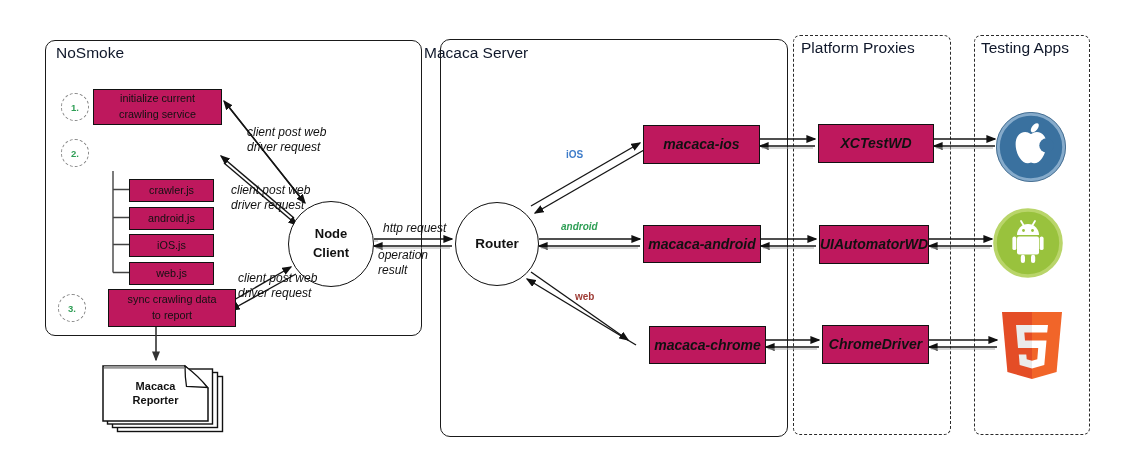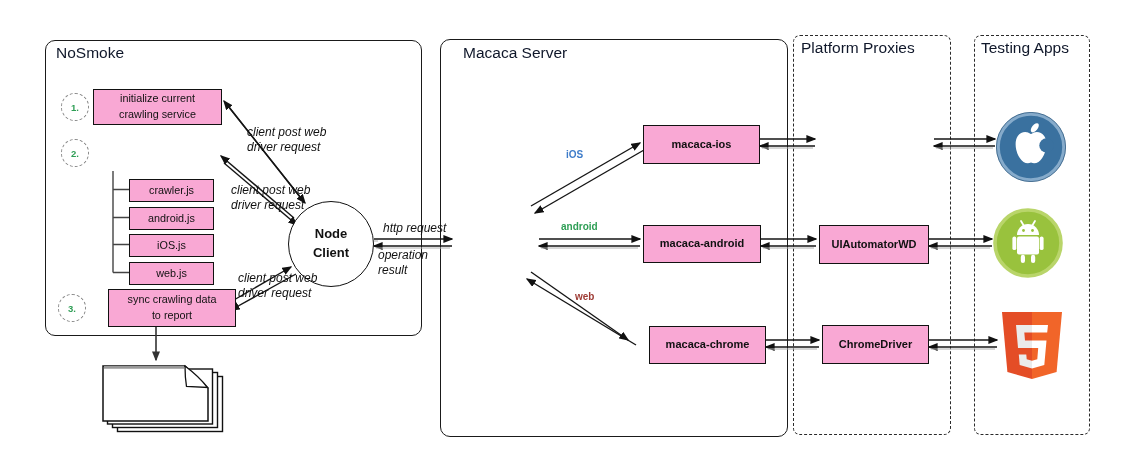--- a/index.html
+++ b/index.html
@@ -41,7 +41,7 @@
   <div class="frame dashed" style="left:974px;top:35px;width:114px;height:398px"></div>
 
   <div class="sec-title" style="left:56px;top:44px">NoSmoke</div>
-  <div class="sec-title" style="left:463px;top:44px">Macaca Server</div>
+  <div class="sec-title" style="left:424px;top:44px">Macaca Server</div>
   <div class="sec-title" style="left:801px;top:39px">Platform Proxies</div>
   <div class="sec-title" style="left:981px;top:39px">Testing Apps</div>
 

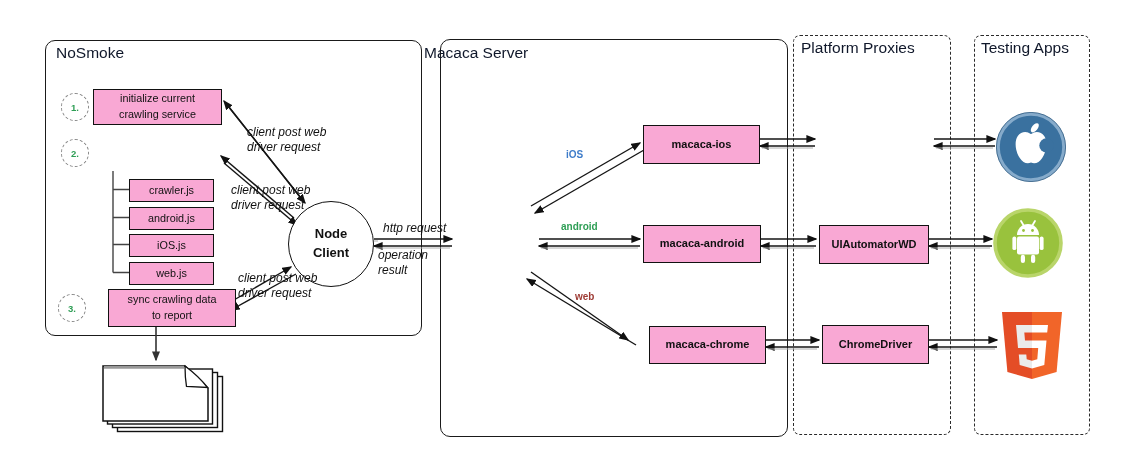--- a/index.html
+++ b/index.html
@@ -10,7 +10,7 @@
   .frame{position:absolute;border:1.6px solid #1a1a1a;border-radius:10px;background:transparent;z-index:2;}
   .frame.dashed{border:1.6px dashed #2a2a2a;border-radius:7px;}
   .sec-title{position:absolute;font-size:15.5px;color:#0f172a;z-index:4;white-space:nowrap;}
-  .box{position:absolute;background:#f9a8d4;border:1.5px solid #111;display:flex;align-items:center;
+  .box{position:absolute;background:#be185d;border:1.5px solid #111;display:flex;align-items:center;
        justify-content:center;text-align:center;z-index:4;font-size:10.8px;line-height:1.45;white-space:pre-line;}
   .box.bold{font-weight:bold;font-size:11px;}
   .circle{position:absolute;background:#fff;border:1.6px solid #111;border-radius:50%;display:flex;

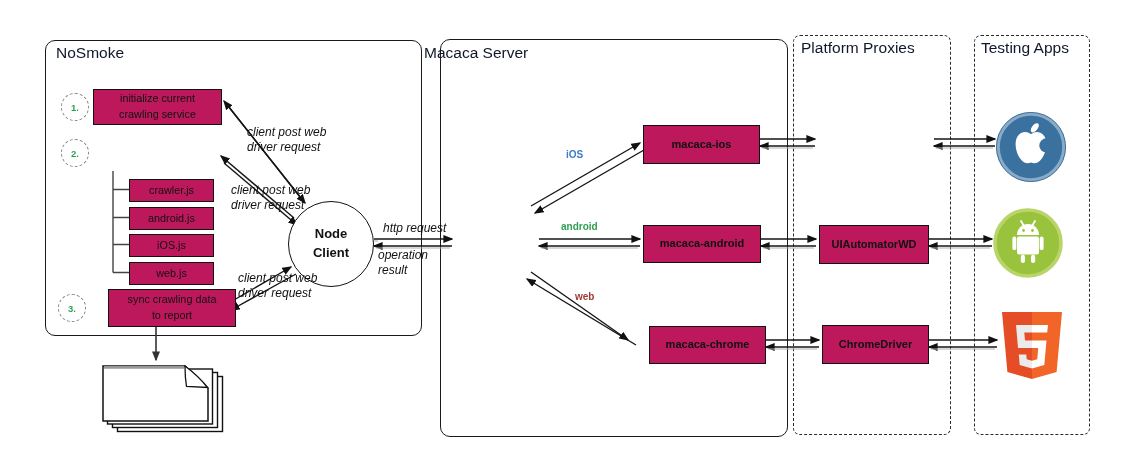--- a/index.html
+++ b/index.html
@@ -12,7 +12,7 @@
   .sec-title{position:absolute;font-size:15.5px;color:#0f172a;z-index:4;white-space:nowrap;}
   .box{position:absolute;background:#be185d;border:1.5px solid #111;display:flex;align-items:center;
        justify-content:center;text-align:center;z-index:4;font-size:10.8px;line-height:1.45;white-space:pre-line;}
-  .box.bold{font-weight:bold;font-size:11px;}
+  .box.bold{font-weight:bold;font-size:14px;font-style:italic;}
   .circle{position:absolute;background:#fff;border:1.6px solid #111;border-radius:50%;display:flex;
           align-items:center;justify-content:center;text-align:center;font-weight:bold;font-size:13px;
           line-height:1.45;z-index:4;white-space:pre-line;}

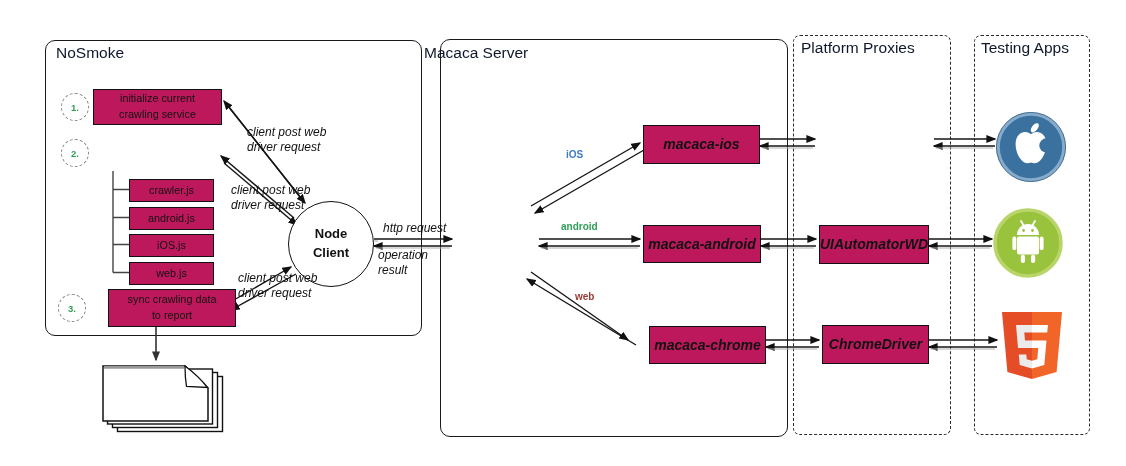--- a/index.html
+++ b/index.html
@@ -66,6 +66,7 @@
   <div class="box bold" style="left:649px;top:326px;width:115px;height:36px">macaca-chrome</div>
   <div class="box bold" style="left:643px;top:225px;width:116px;height:36px">macaca-android</div>
 
+  <div class="box bold" style="left:818px;top:124px;width:114px;height:37px">XCTestWD</div>
   <div class="box bold" style="left:822px;top:325px;width:105px;height:37px">ChromeDriver</div>
   <div class="box bold" style="left:819px;top:225px;width:108px;height:37px">UIAutomatorWD</div>
 

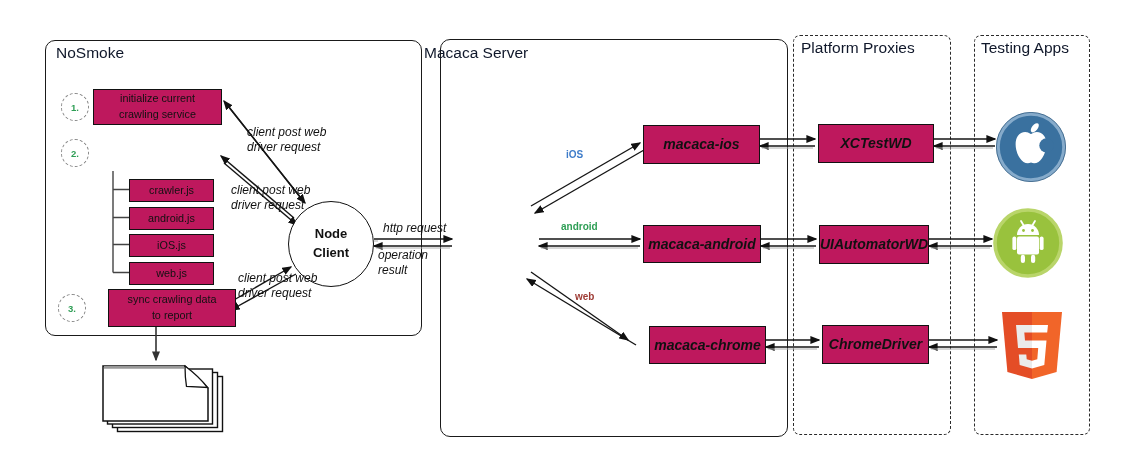--- a/index.html
+++ b/index.html
@@ -23,7 +23,7 @@
   .lbl.center{text-align:left;}
   .edge-tag{position:absolute;font-weight:bold;font-size:10px;z-index:4;white-space:nowrap;}
   .edge-tag.ios{color:#3E7CC9;}
-  .edge-tag.android{color:#2E9E55;}
+  .edge-tag.android{color:#2E9E55;font-style:italic;}
   .edge-tag.web{color:#9E3B35;}
   .icon{position:absolute;z-index:4;}
   svg.wires{position:absolute;left:0;top:0;z-index:3;pointer-events:none;}

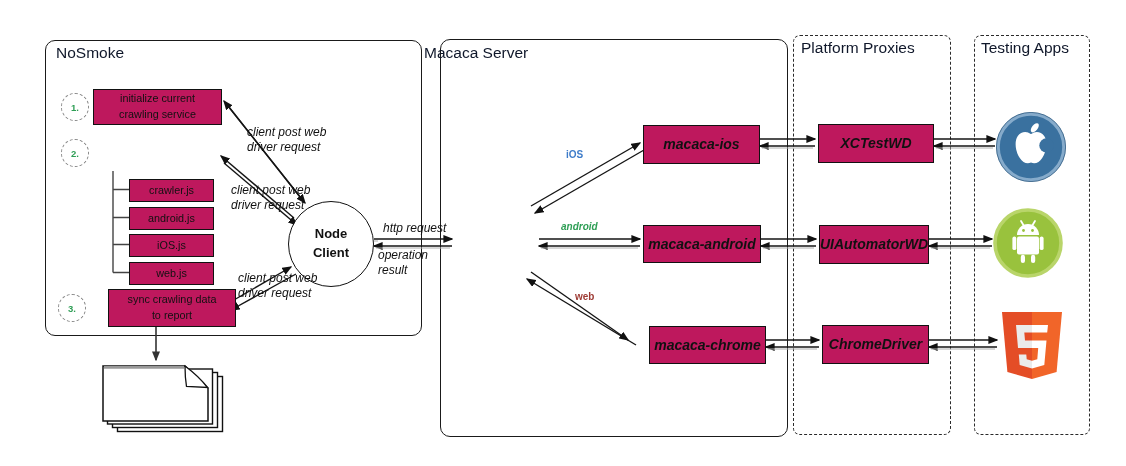--- a/index.html
+++ b/index.html
@@ -61,6 +61,7 @@
 
   <div class="circle" style="left:288px;top:201px;width:84px;height:84px">Node
 Client</div>
+  <div class="circle" style="left:455px;top:202px;width:82px;height:82px;font-size:13.5px">Router</div>
 
   <div class="box bold" style="left:643px;top:125px;width:115px;height:37px">macaca-ios</div>
   <div class="box bold" style="left:649px;top:326px;width:115px;height:36px">macaca-chrome</div>

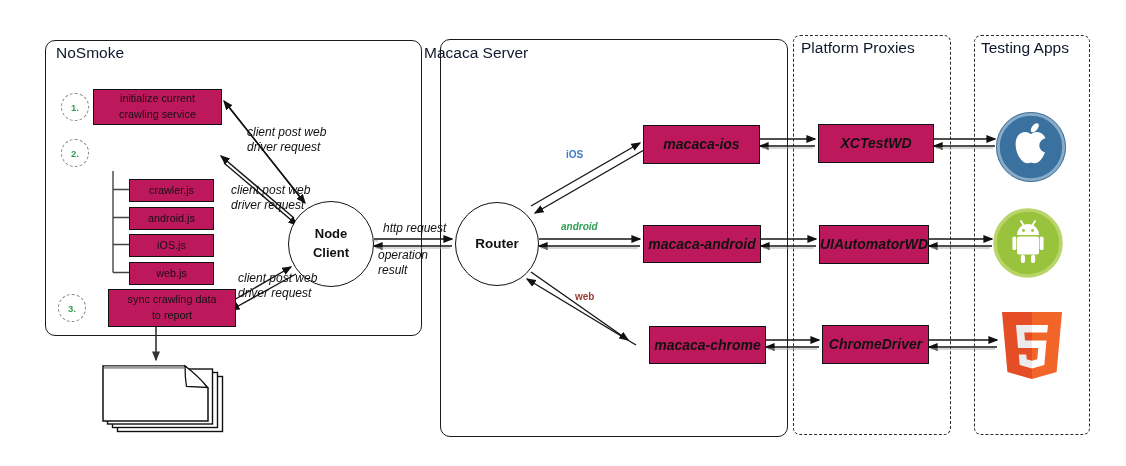--- a/index.html
+++ b/index.html
@@ -83,6 +83,8 @@
   <div class="edge-tag android" style="left:561px;top:221px">android</div>
   <div class="edge-tag web" style="left:575px;top:291px">web</div>
 
+  <div class="reporter-text">Macaca
+Reporter</div>
 
   <div class="icon" style="left:996px;top:112px;width:70px;height:70px">
     <svg width="70" height="70" viewBox="0 0 70 70">

